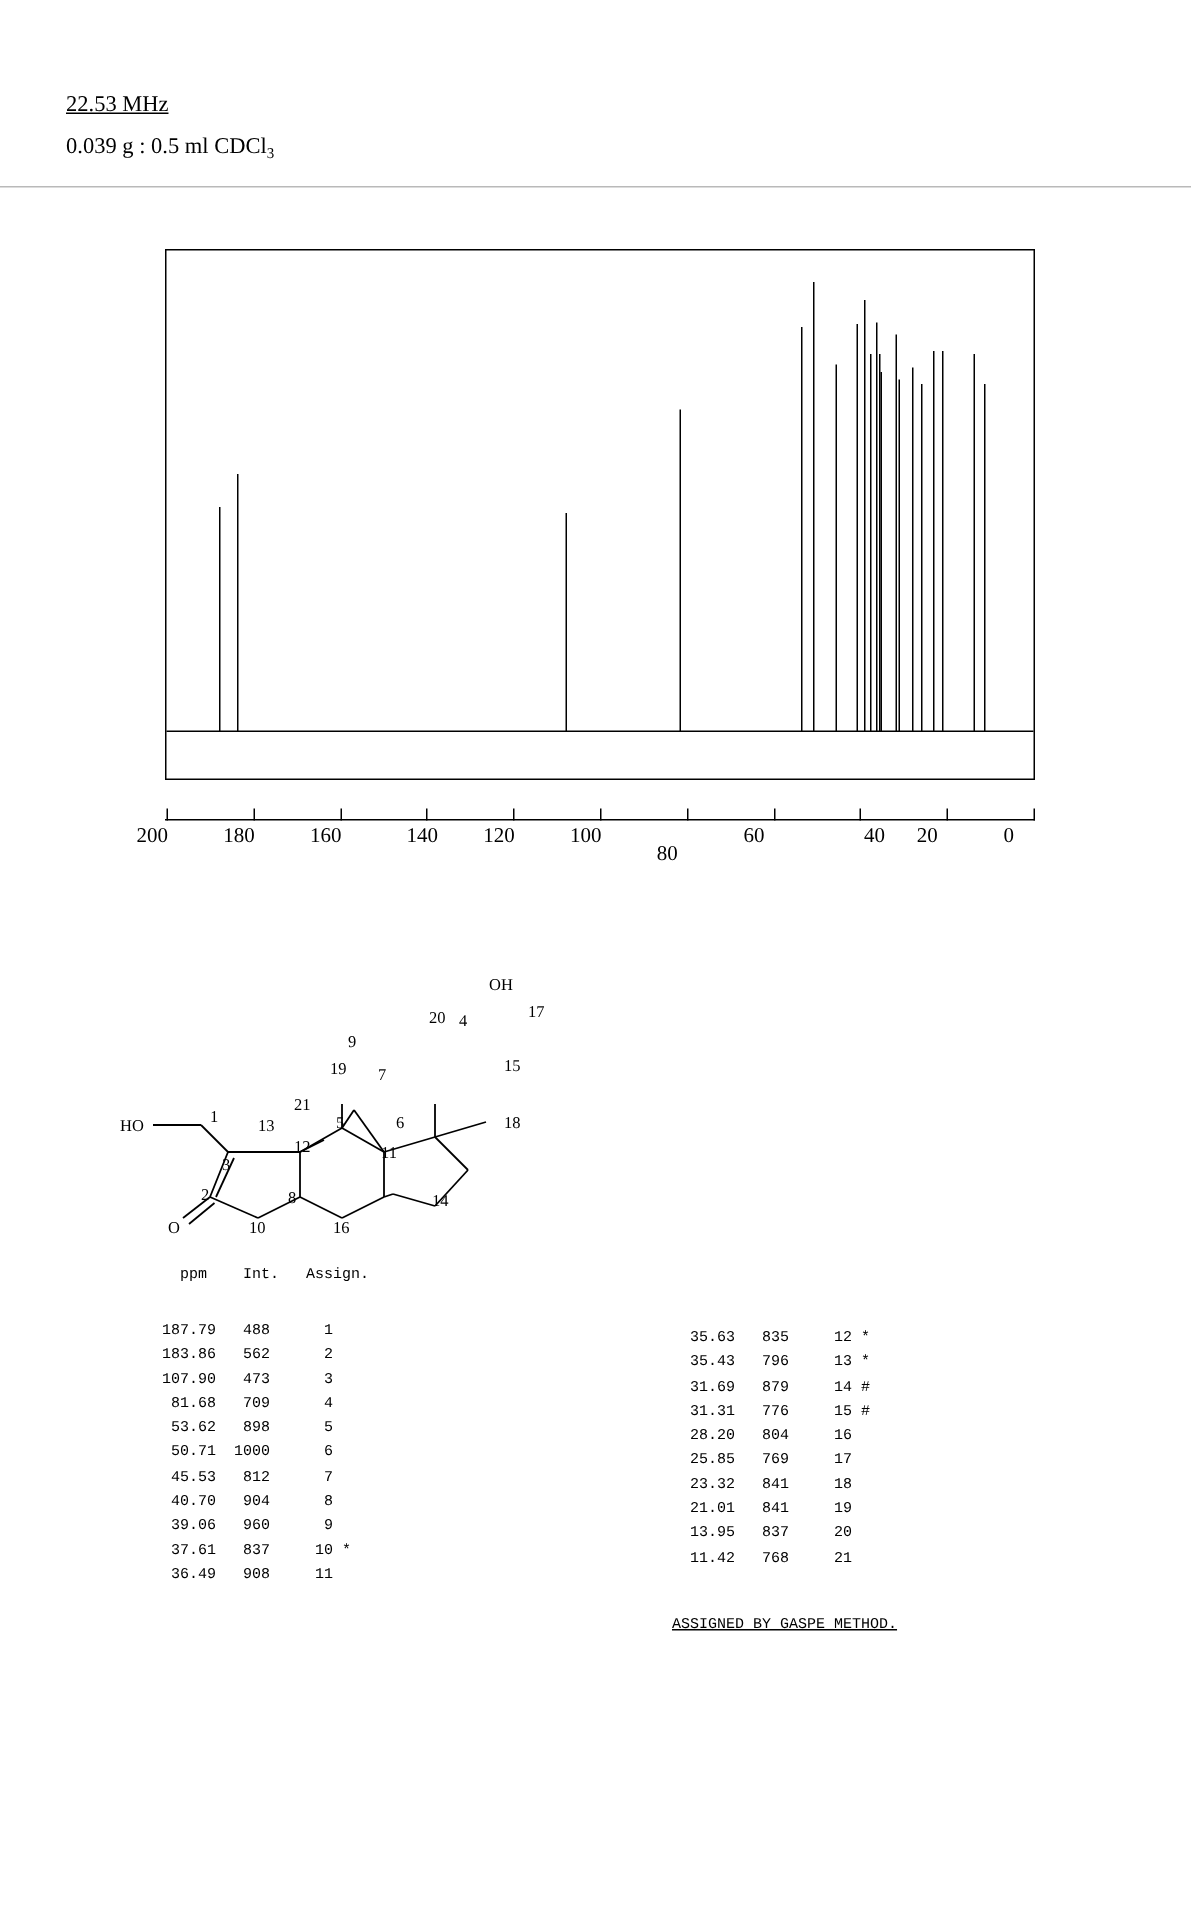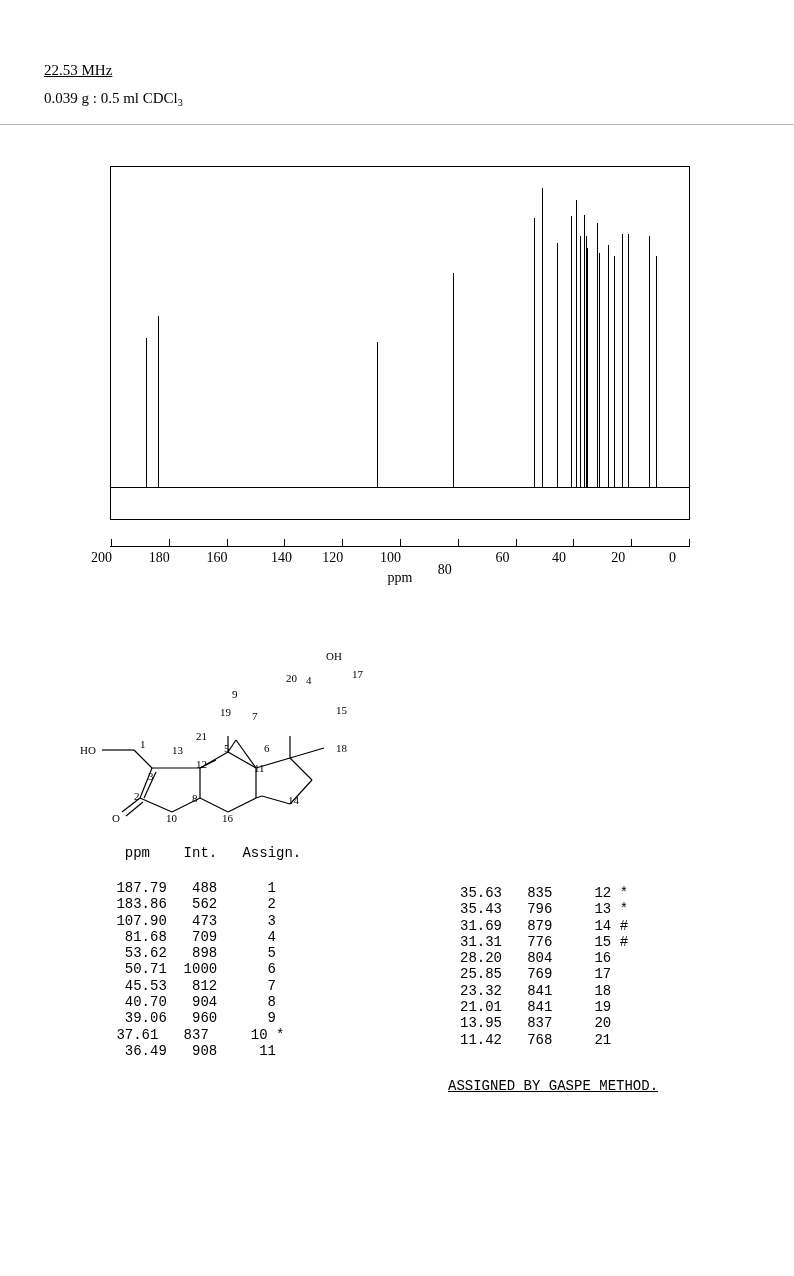--- a/index.html
+++ b/index.html
@@ -93,7 +93,7 @@
       <div class="tick" style="left: 405.6px;"></div>
       <div class="tlab" style="left: 385.6px;">60</div>
       <div class="tick" style="left: 463.4px;"></div>
-      <div class="tlab" style="left: 442px;">40</div>
+      <div class="tlab" style="left: 466px;">40</div>
       <div class="tick" style="left: 521.2px;"></div>
       <div class="tlab" style="left: 501.2px;">20</div>
       <div class="tick" style="left: 579px;"></div>

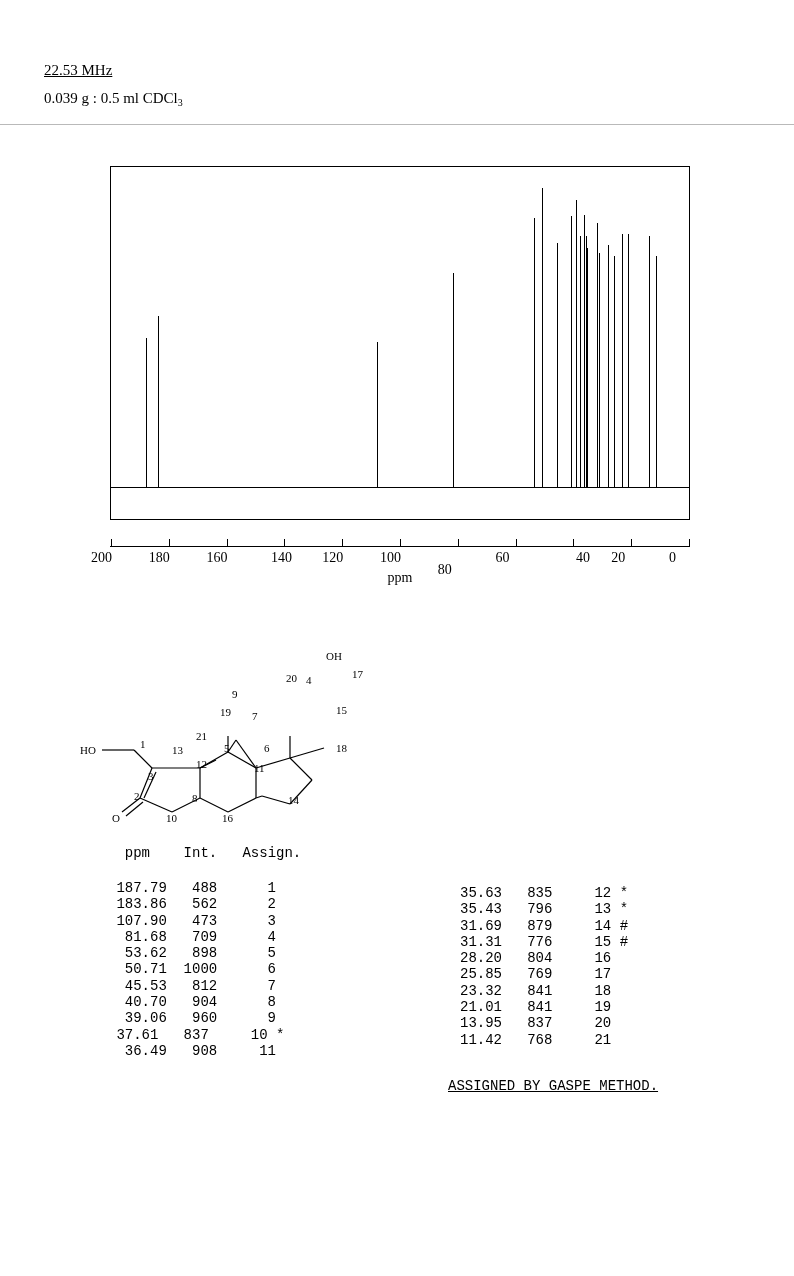--- a/index.html
+++ b/index.html
@@ -99,7 +99,6 @@
       <div class="tick" style="left: 579px;"></div>
       <div class="tlab" style="left: 559px;">0</div>
     </div>
-  <div id="ppmlab">ppm</div>
 </div>
 
 <div id="structure">

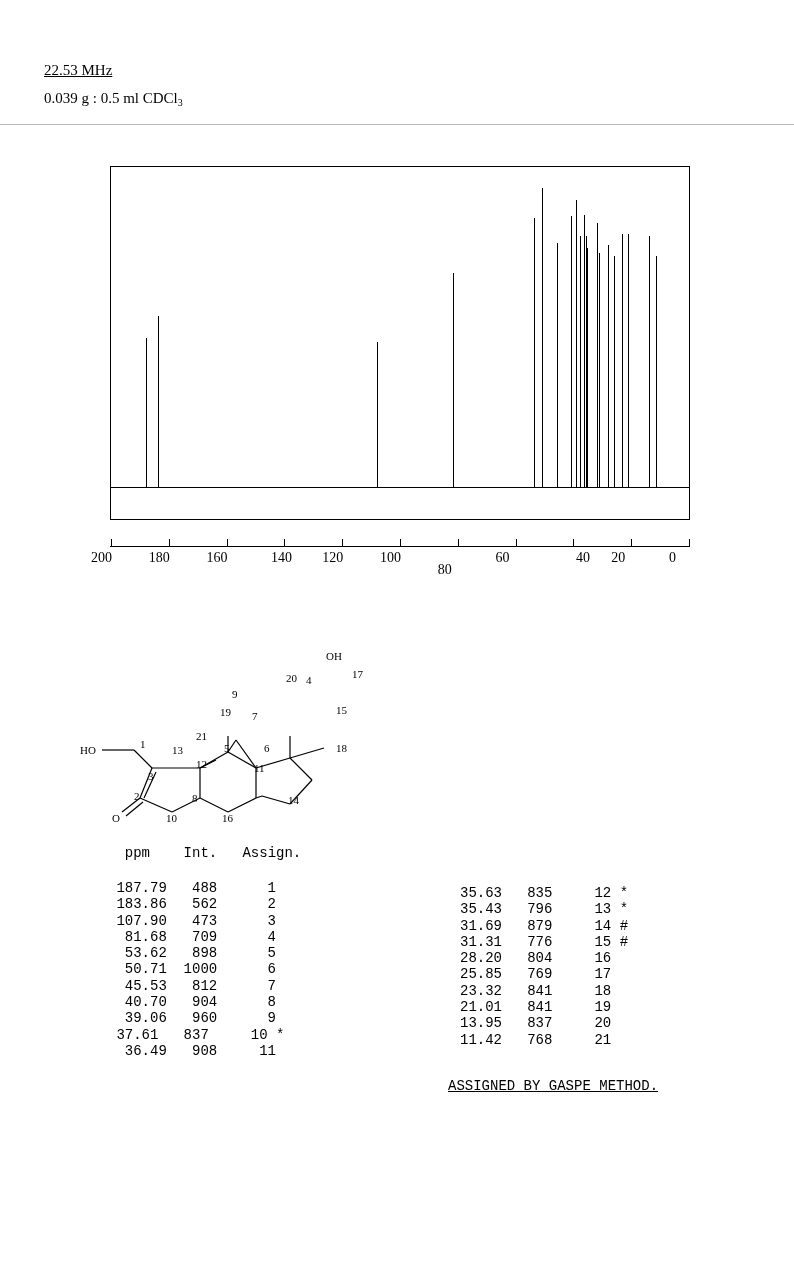--- a/index.html
+++ b/index.html
@@ -32,7 +32,7 @@
   #structure svg{display:block;}
 
   
-  .mono{font-family:"Liberation Mono", monospace;font-size:14px;white-space:pre;}
+  .mono{font-family:"Liberation Mono", monospace;font-size:10px;white-space:pre;}
   #tbl-head{position:absolute;left:108px;top:845px;}
   #tbl-left{position:absolute;left:108px;top:880px;line-height:16.3px;text-align:center;}
   #tbl-right{position:absolute;left:460px;top:885px;line-height:16.3px;}

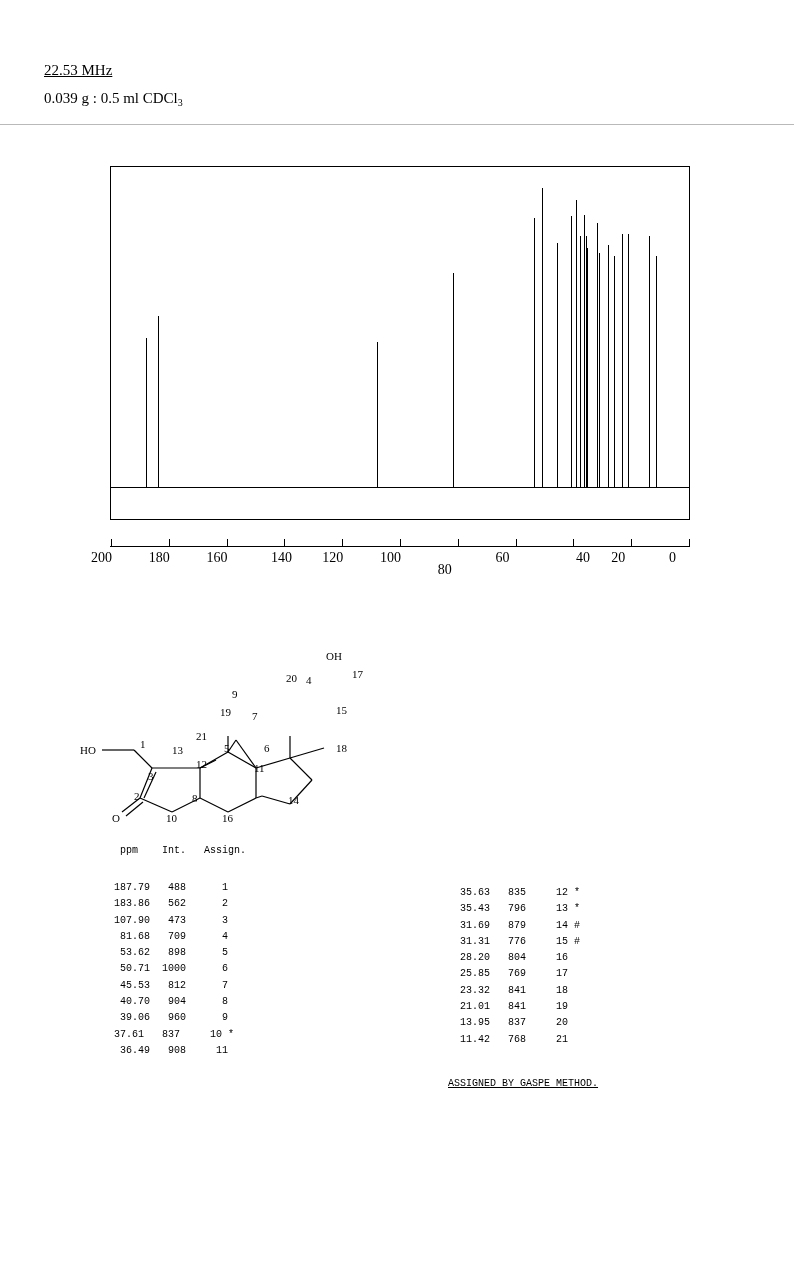--- a/index.html
+++ b/index.html
@@ -34,7 +34,7 @@
   
   .mono{font-family:"Liberation Mono", monospace;font-size:10px;white-space:pre;}
   #tbl-head{position:absolute;left:108px;top:845px;}
-  #tbl-left{position:absolute;left:108px;top:880px;line-height:16.3px;text-align:center;}
+  #tbl-left{position:absolute;left:108px;top:880px;line-height:16.3px;}
   #tbl-right{position:absolute;left:460px;top:885px;line-height:16.3px;}
   #tbl-note{position:absolute;left:448px;top:1078px;text-decoration:underline;}
 </style>

